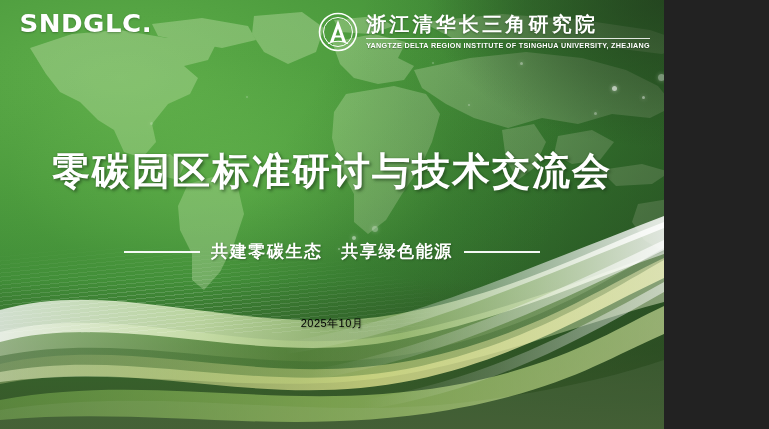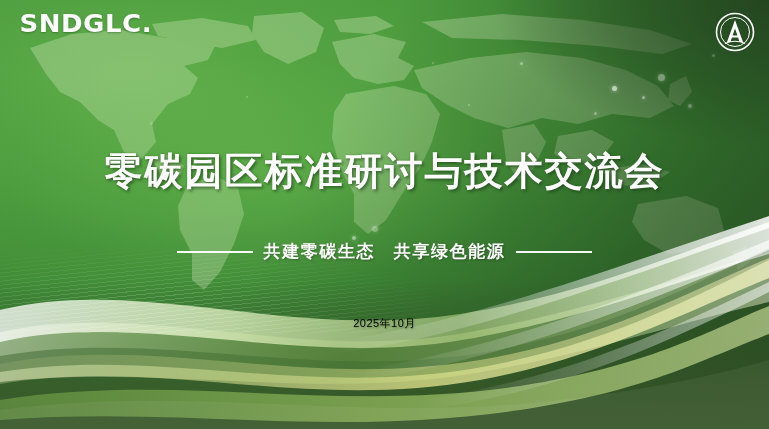--- a/index.html
+++ b/index.html
@@ -12,7 +12,7 @@
 
   .slide {
     position: relative;
-    width: 769px;
+    width: 664px;
     height: 429px;
     overflow: hidden;
     font-family: "Liberation Sans", "DejaVu Sans", sans-serif;

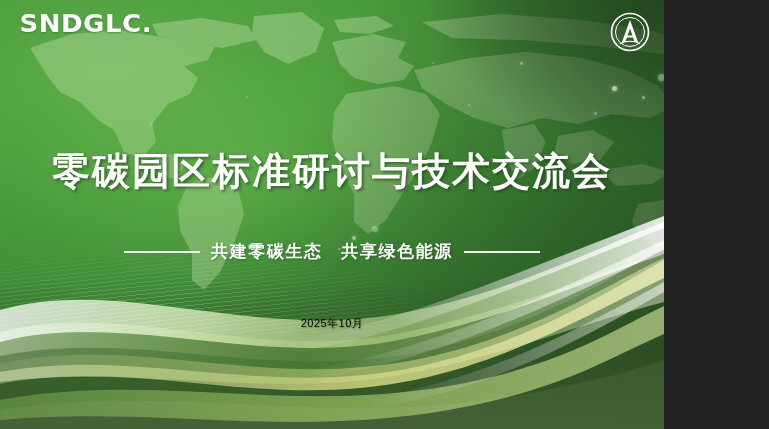--- a/index.html
+++ b/index.html
@@ -299,6 +299,10 @@
         <path d="M10 31.5 Q20 27 30 31.5" fill="none" stroke="#ffffff" stroke-width="1.2"></path>
       </svg>
     </div>
+    <div class="txt">
+      <div class="cn">浙江清华长三角研究院</div>
+      <div class="en">YANGTZE DELTA REGION INSTITUTE OF TSINGHUA UNIVERSITY, ZHEJIANG</div>
+    </div>
   </div>
 
   <div class="headline">零碳园区标准研讨与技术交流会</div>

